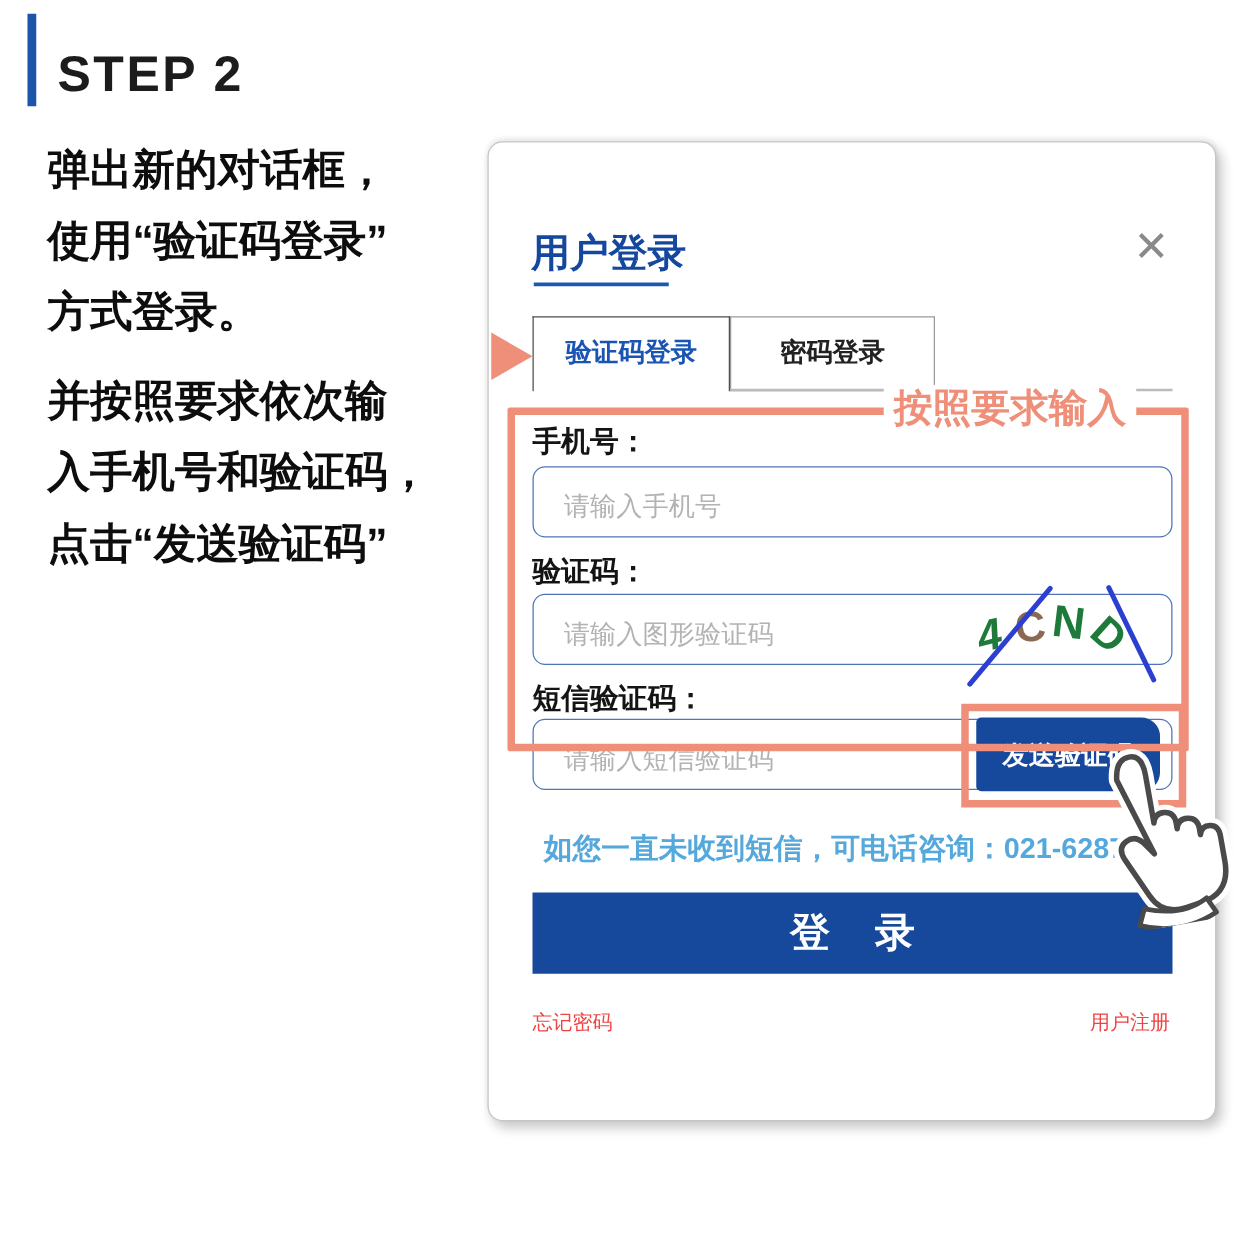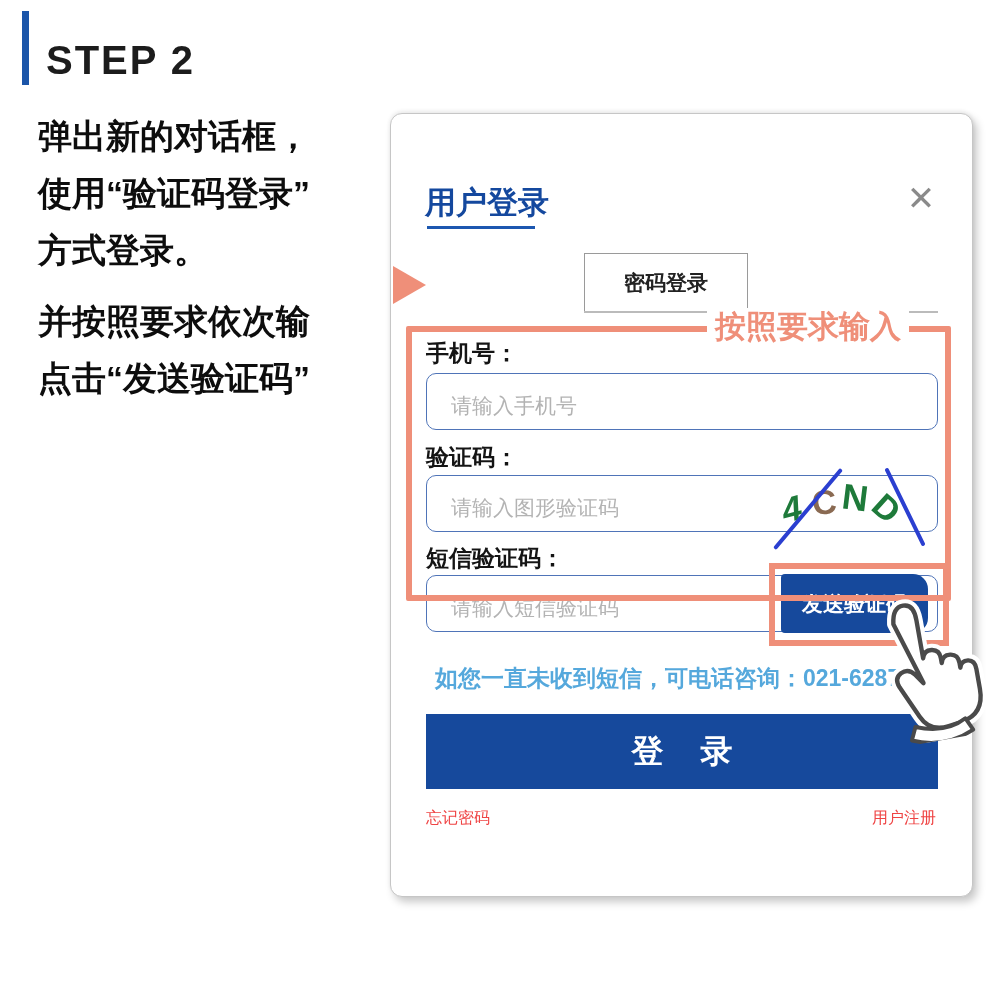--- a/index.html
+++ b/index.html
@@ -101,6 +101,7 @@
     <div class="close-x">✕</div>
 
     <div class="tab-arrow"></div>
+    <div class="tab tab-active">验证码登录</div>
     <div class="tab tab-inactive">密码登录</div>
     <div class="tab-bottomline"></div>
 

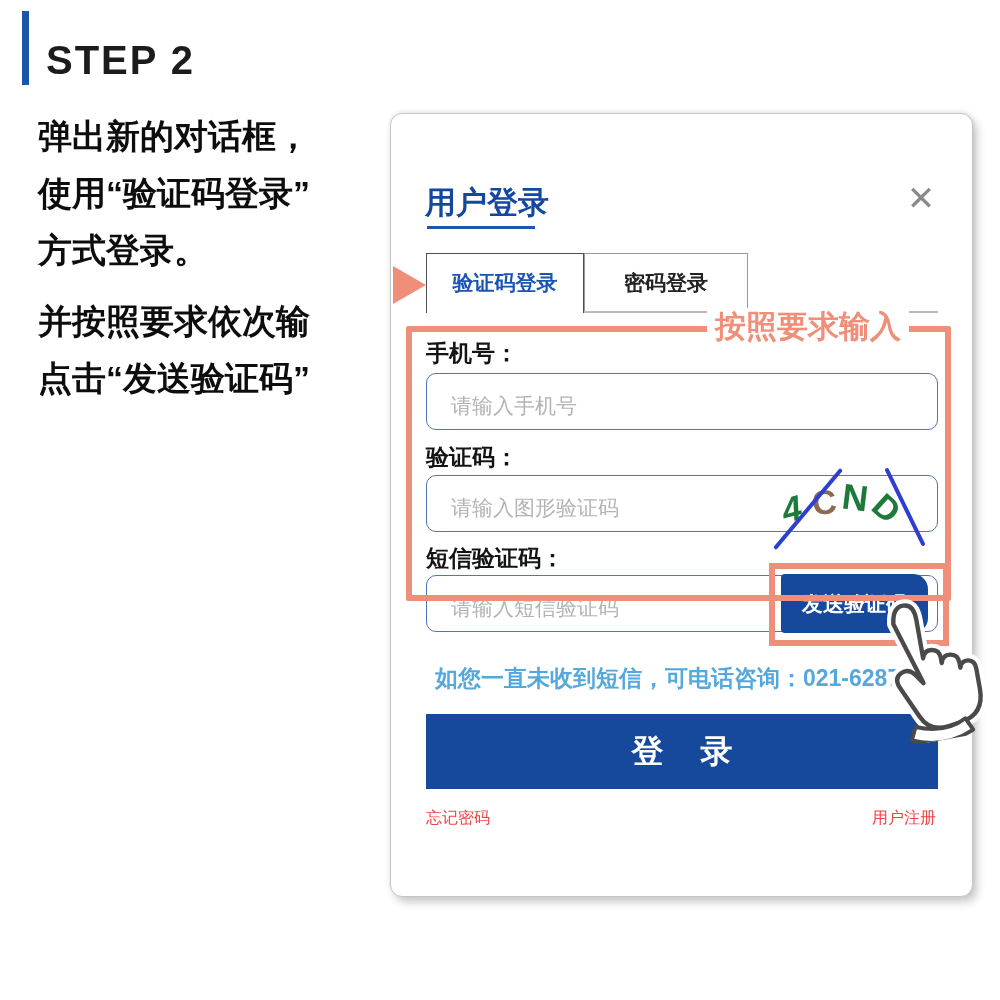--- a/index.html
+++ b/index.html
@@ -91,6 +91,7 @@
   </div>
   <div class="para para2">
     <div>并按照要求依次输</div>
+    <div>入手机号和验证码，</div>
     <div>点击“发送验证码”</div>
   </div>
 

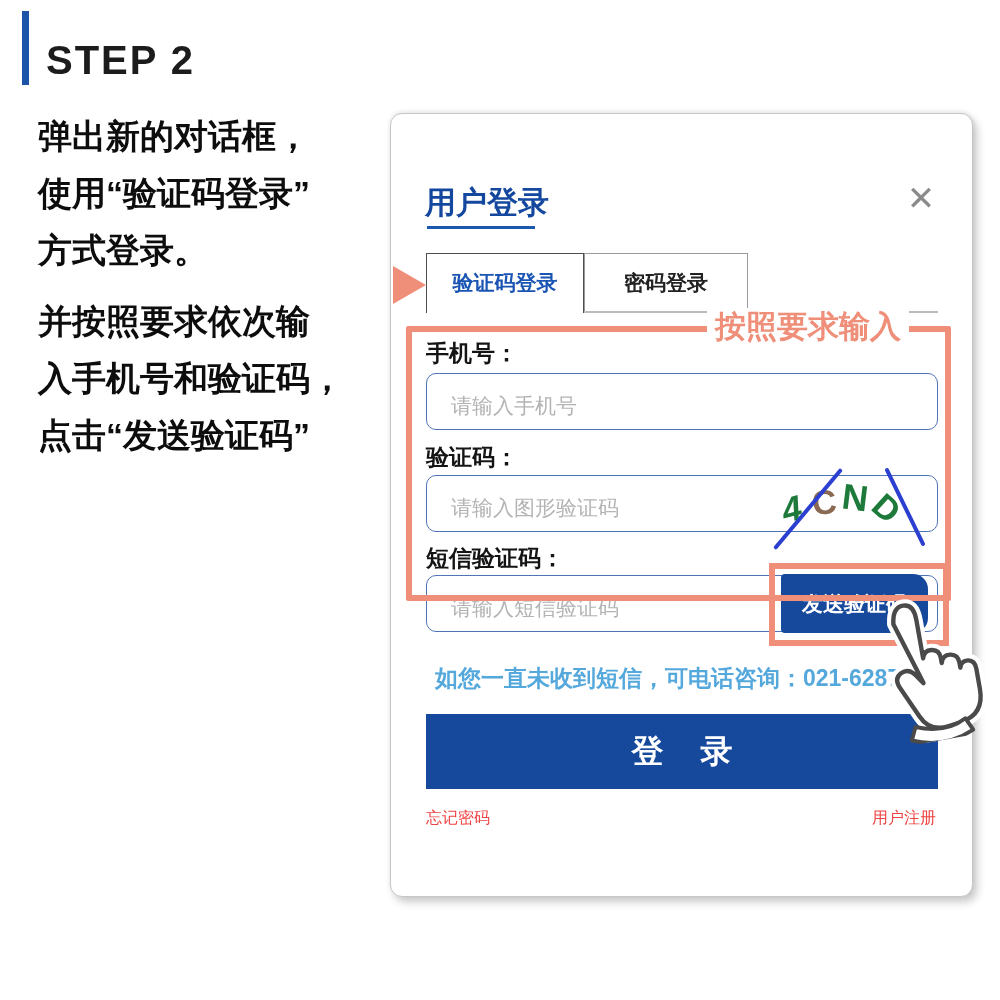--- a/index.html
+++ b/index.html
@@ -64,9 +64,9 @@
 
   .help-text { position:absolute; left:44px; top:549px; font-size:23px; font-weight:700; color:#55a8dc; white-space:nowrap; }
 
-  .login-btn { position:absolute; left:35px; top:600px; width:512px; height:75px; background:#16499c;
+  .login-btn { position:absolute; left:35px; top:600px; width:512px; height:65px; background:#16499c;
     color:#fff; font-size:32px; font-weight:700; letter-spacing:14px; text-indent:14px; border:none;
-    cursor:pointer; font-family:Liberation Sans, sans-serif; }
+    cursor:pointer; font-family:Liberation Serif, serif; }
 
   .link { position:absolute; top:694px; font-size:16px; color:#ef4444; cursor:pointer; }
   .link-forgot { left:35px; }

